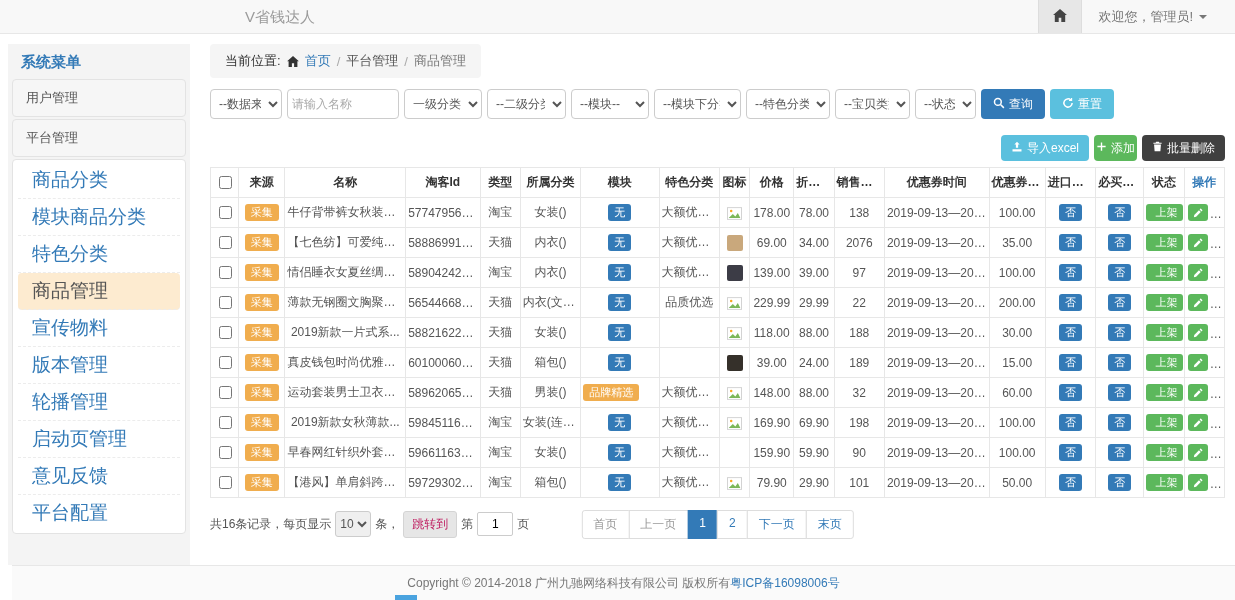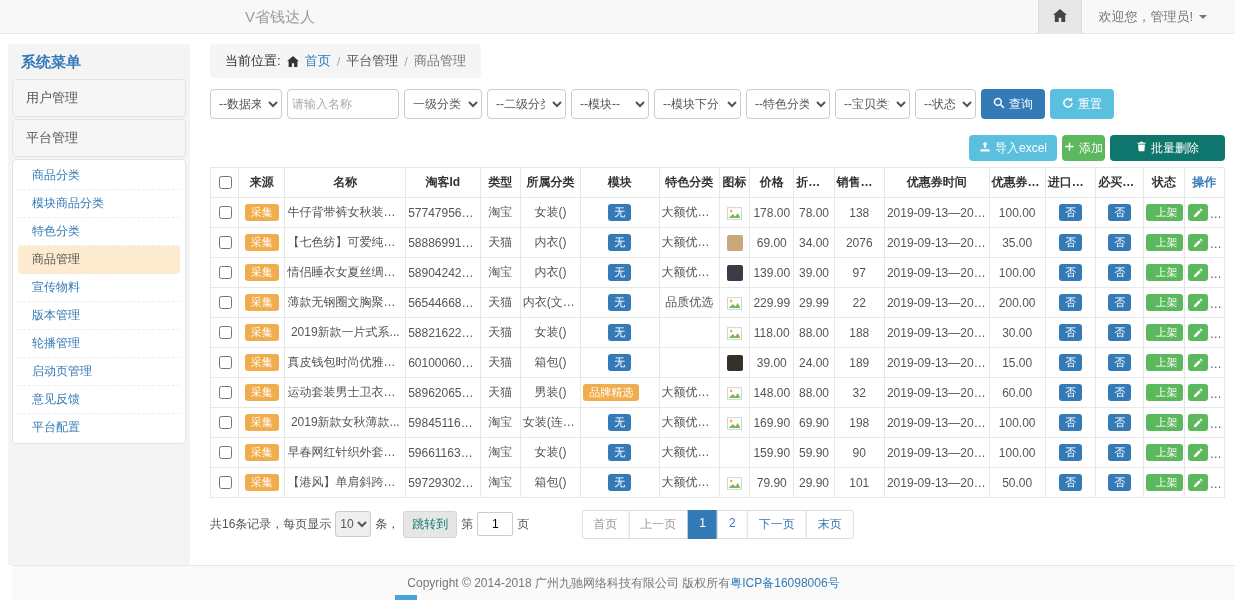--- a/index.html
+++ b/index.html
@@ -49,7 +49,7 @@
   .toolbar { display:flex; justify-content:flex-end; gap:5px; margin-top:16px; }
   .btn-import { background:#5bc0de; height:26px; padding:0 10px; }
   .btn-add { background:#5cb85c; height:26px; padding:0 2px; }
-  .btn-del { background:#0f766e; height:26px; padding:0 26px; }
+  .btn-del { background:#404040; height:26px; padding:0 10px; }
   
   table { width:100%; border-collapse:collapse; table-layout:fixed; margin-top:6px; font-size:12px; color:#555; }
   th,td { border:1px solid #e7e7e7; padding:5px 2px; text-align:center; overflow:hidden;

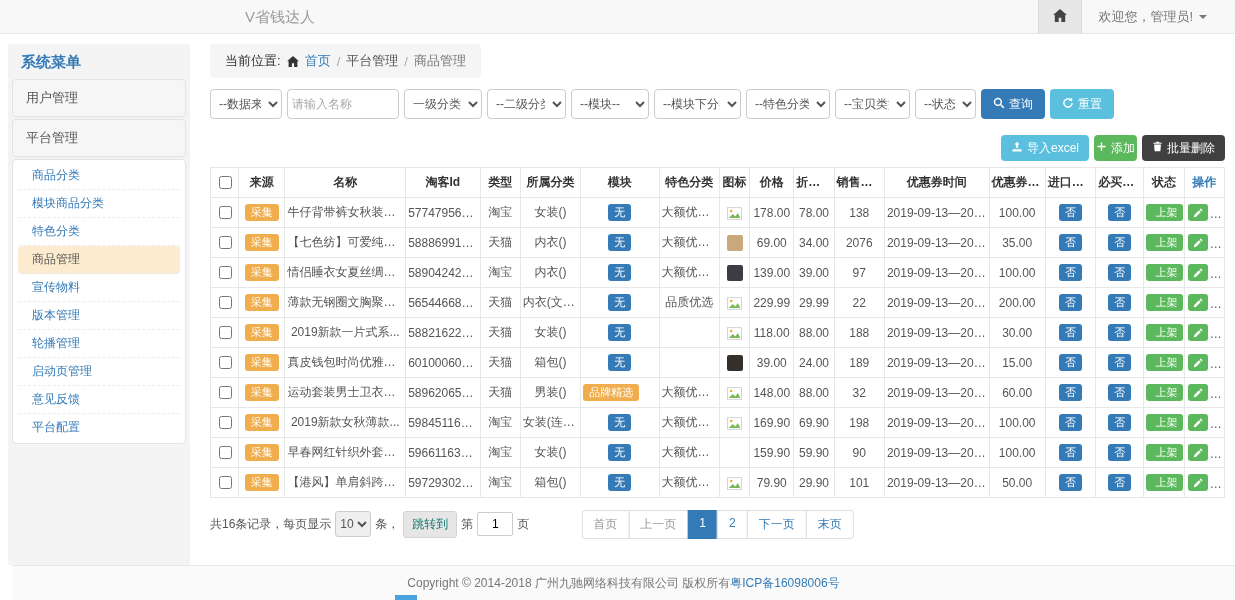--- a/index.html
+++ b/index.html
@@ -23,7 +23,7 @@
   .side-parent { background:#f6f6f6; border:1px solid #e3e3e3; border-radius:4px; margin:0 1px 2px;
     padding:9px 13px; font-size:13px; color:#555; cursor:pointer; }
   .submenu { background:#fff; border:1px solid #e3e3e3; border-radius:4px; margin:0 1px 2px; padding:2px 0; }
-  .side-sub { padding:5px 14px; margin:0 5px; font-size:12px; color:#337ab7; border-bottom:1px dashed #ececec; cursor:pointer; }
+  .side-sub { padding:5px 14px; margin:0 5px; font-size:19px; color:#337ab7; border-bottom:1px dashed #ececec; cursor:pointer; }
   .side-sub:last-child { border-bottom:none; }
   .side-sub.active { background:#fdebd0; border-radius:4px; color:#555; }
   .main { flex:1; padding:0 10px 0 20px; background:#fff; overflow:hidden; }

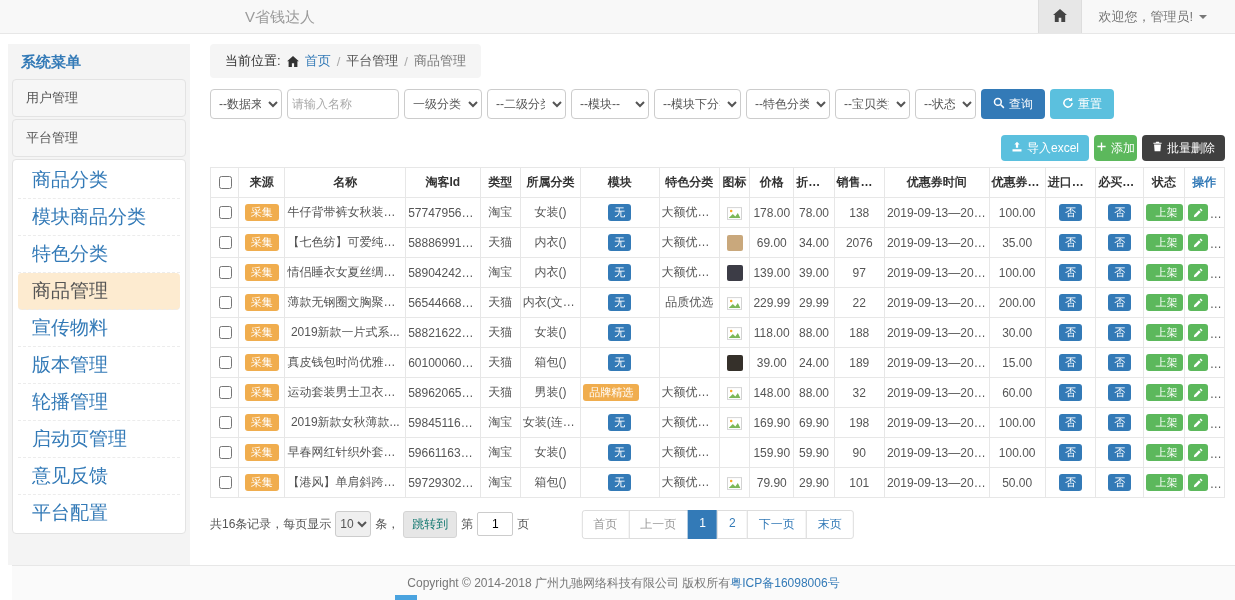--- a/index.html
+++ b/index.html
@@ -72,7 +72,7 @@
   .pageinfo { display:flex; align-items:center; gap:4px; }
   .pp-select { height:26px; border:1px solid #ccc; border-radius:3px; font-size:12px; color:#555; font-family:inherit; }
   .jump-btn { background:#e6e6e6; border:1px solid #d4d4d4; border-radius:3px; padding:4px 8px; font-size:12px;
-    color:#0f766e; cursor:pointer; font-family:inherit; }
+    color:#be185d; cursor:pointer; font-family:inherit; }
   .jump-input { width:36px; height:24px; border:1px solid #ccc; border-radius:2px; text-align:center; font-size:12px; }
   .pager { position:absolute; left:50%; transform:translateX(-50%); display:flex; }
   .page-btn { border:1px solid #ddd; background:#fff; color:#337ab7; padding:5px 11px; font-size:12px;

